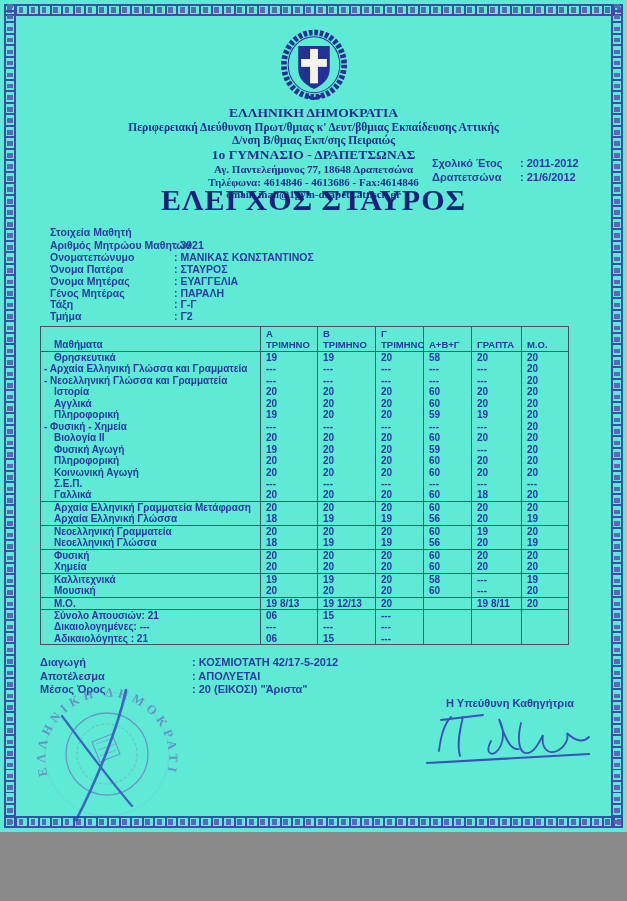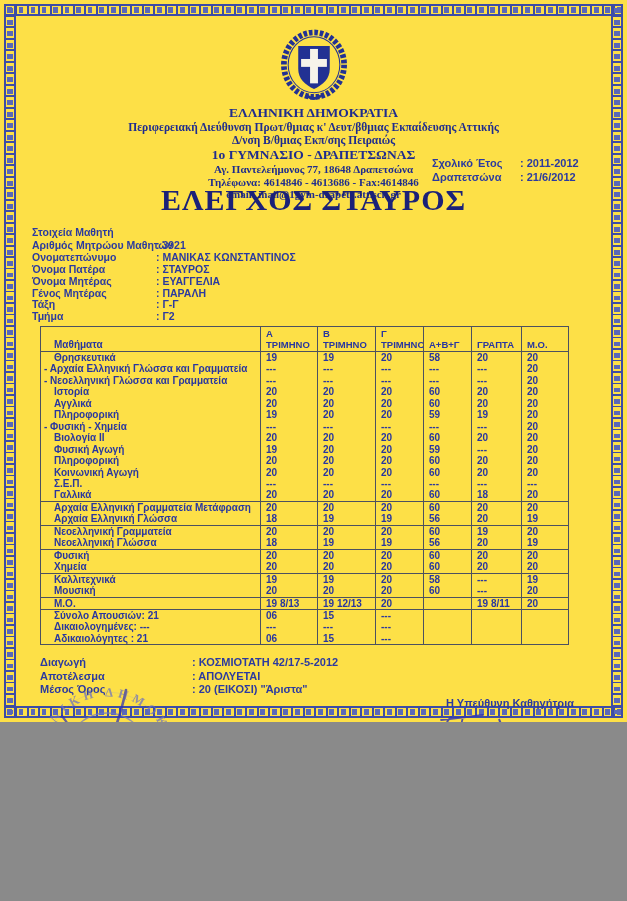--- a/index.html
+++ b/index.html
@@ -3,7 +3,7 @@
 <meta charset="utf-8">
 <style>
   html,body{margin:0;padding:0;background:#8a8a8a;}
-  .page{position:relative;width:627px;height:722px;margin:0 auto;background:#fde047;
+  .page{position:relative;width:627px;height:832px;margin:0 auto;background:#5eead4;
         font-family:"Liberation Sans",sans-serif;color:#2b3aa0;overflow:hidden;}
 
   

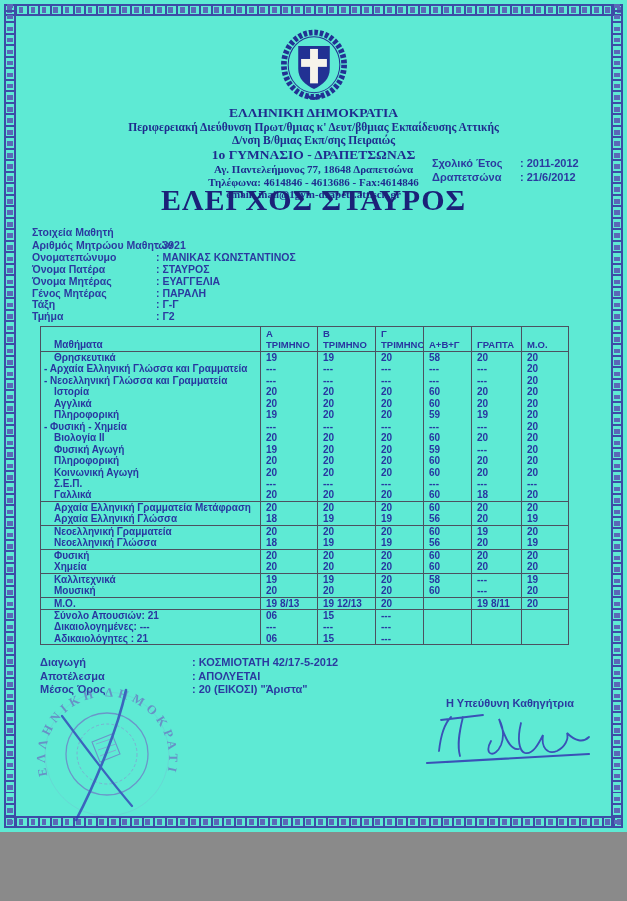--- a/index.html
+++ b/index.html
@@ -44,7 +44,7 @@
          letter-spacing:1px;color:#1b2178;}
 
   
-  .student{position:absolute;top:227px;left:32px;font-size:10.5px;font-weight:bold;line-height:11.9px;white-space:nowrap;}
+  .student{position:absolute;top:227px;left:50px;font-size:10.5px;font-weight:bold;line-height:11.9px;white-space:nowrap;}
   .student .sect{margin-bottom:1px;}
   .flabel{display:inline-block;width:124px;}
 

